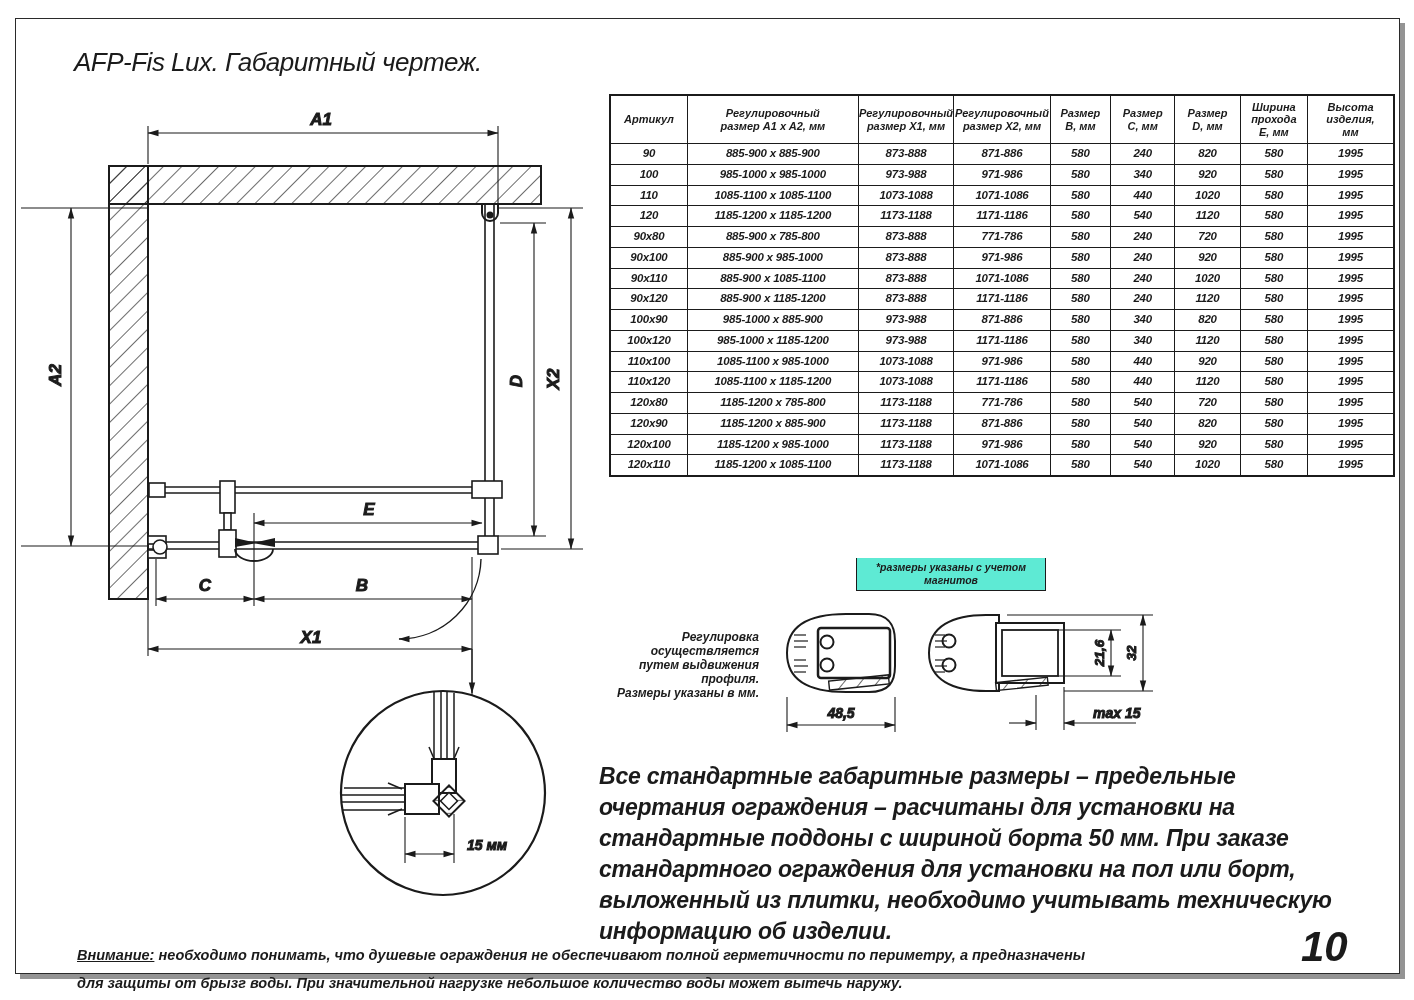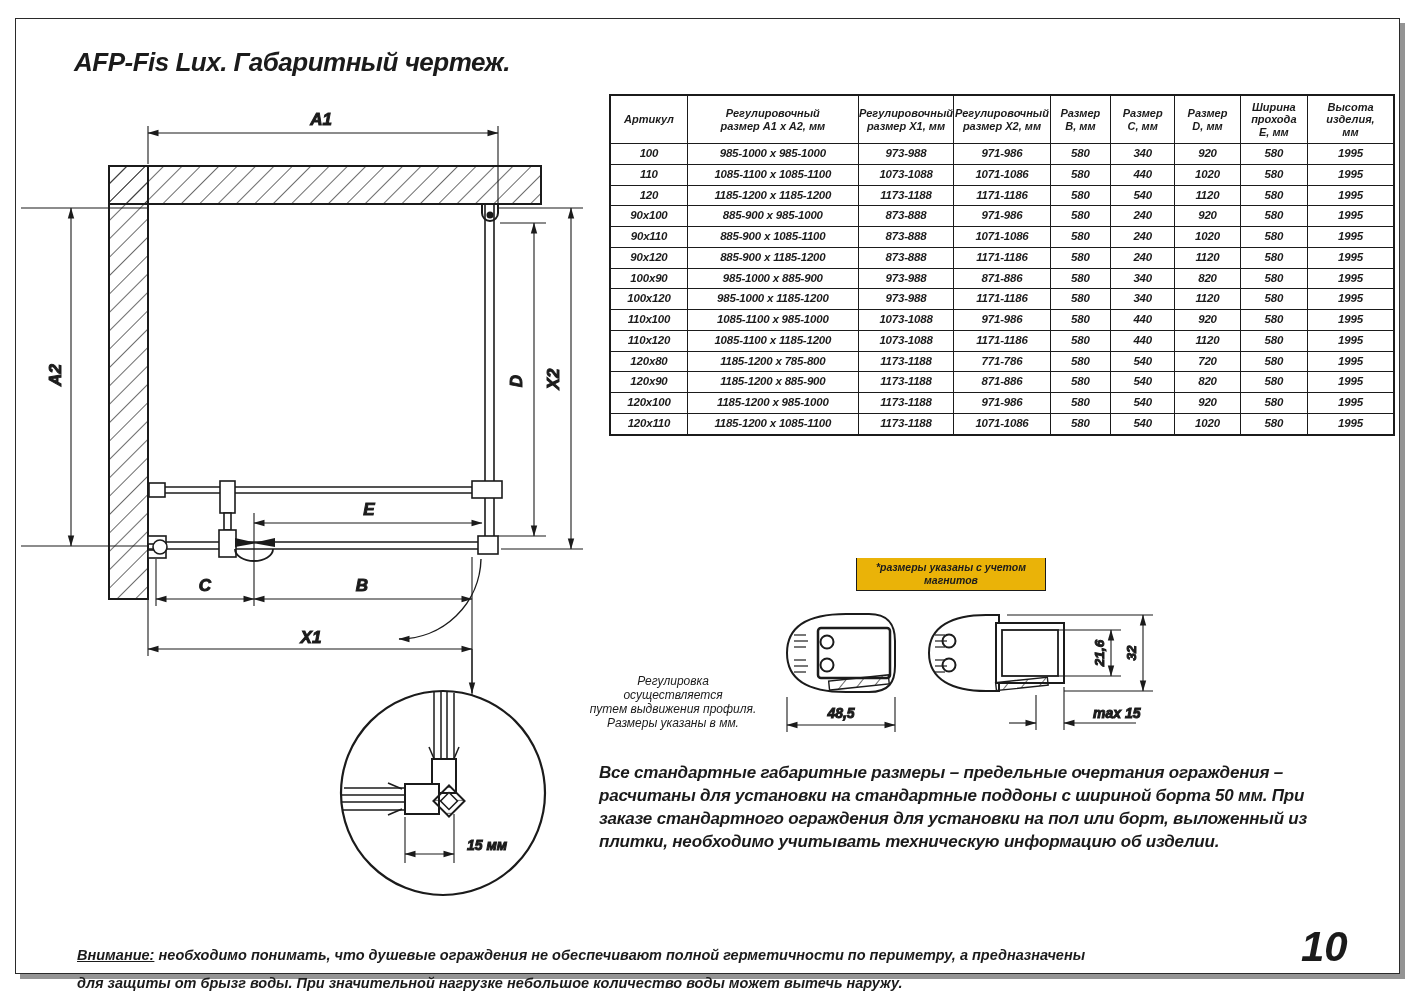--- a/index.html
+++ b/index.html
@@ -8,7 +8,7 @@
         border:1.6px solid #2a2a2a;box-shadow:5px 5px 0 rgba(60,60,60,.55);}
   
   .abs{position:absolute;}
-  .title{left:58px;top:28px;font-size:26px;font-weight:700;font-style:italic;letter-spacing:-.5px;margin:0;}
+  .title{left:58px;top:28px;font-size:26px;font-weight:400;font-style:italic;letter-spacing:-.5px;margin:0;}
   svg.draw{left:0;top:0;width:1383px;height:954px;pointer-events:none;}
   svg.draw text{font-family:"Liberation Sans",sans-serif;font-style:italic;font-weight:700;fill:#1b1b1b;}
   .dimL{font-size:17px;}

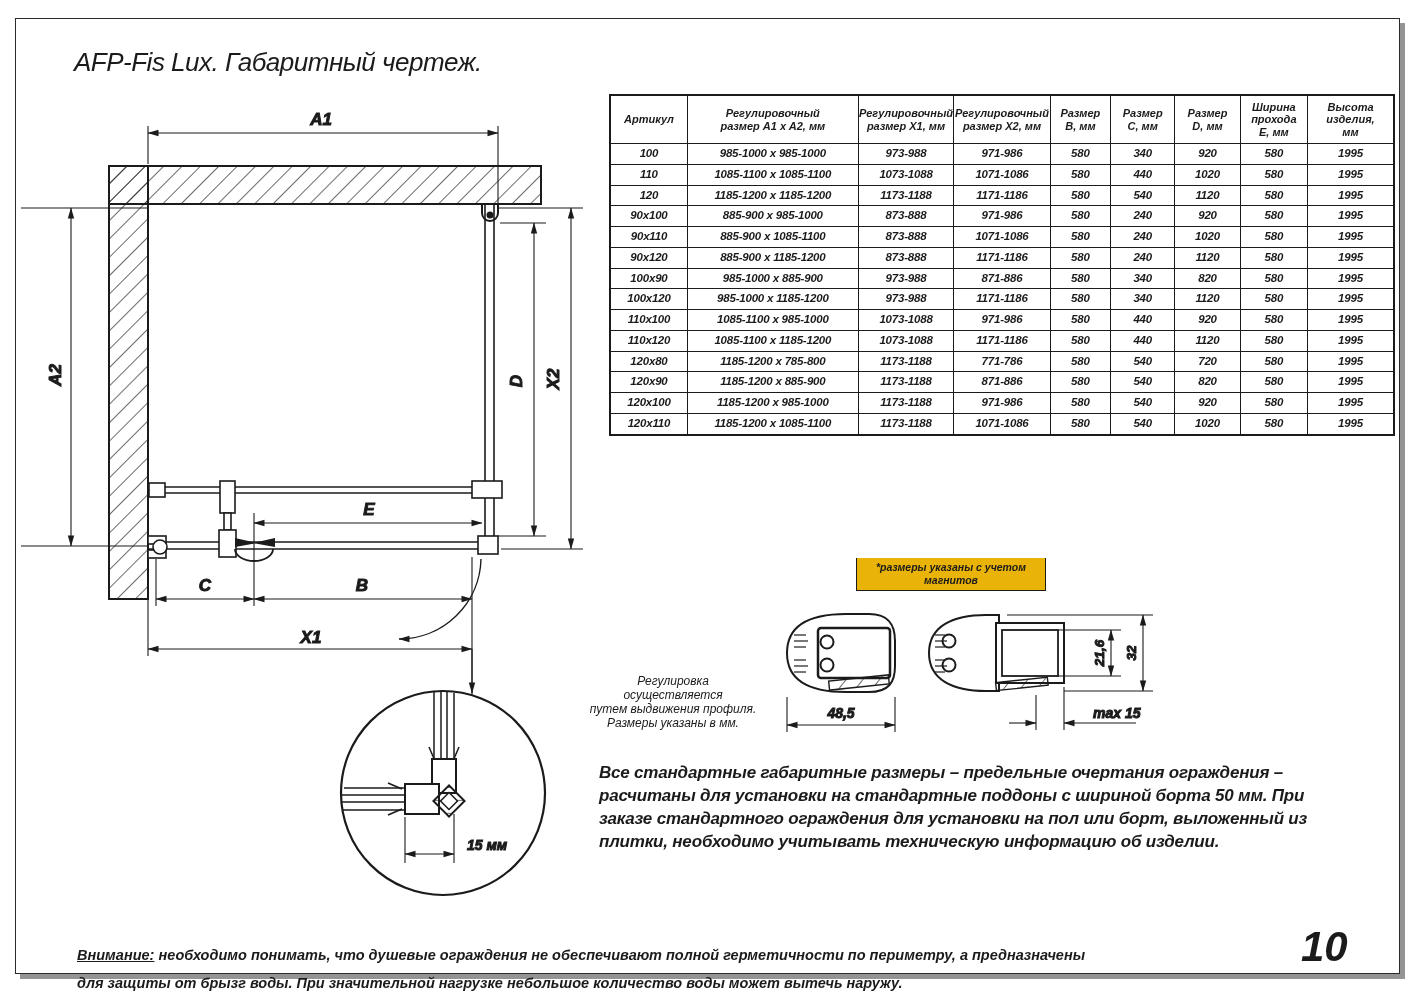--- a/index.html
+++ b/index.html
@@ -284,6 +284,17 @@
       </thead>
     <tbody>
         <tr>
+          <td>90</td>
+          <td>885-900 x 885-900</td>
+          <td>873-888</td>
+          <td>871-886</td>
+          <td>580</td>
+          <td>240</td>
+          <td>820</td>
+          <td>580</td>
+          <td>1995</td>
+        </tr>
+        <tr>
           <td>100</td>
           <td>985-1000 x 985-1000</td>
           <td>973-988</td>

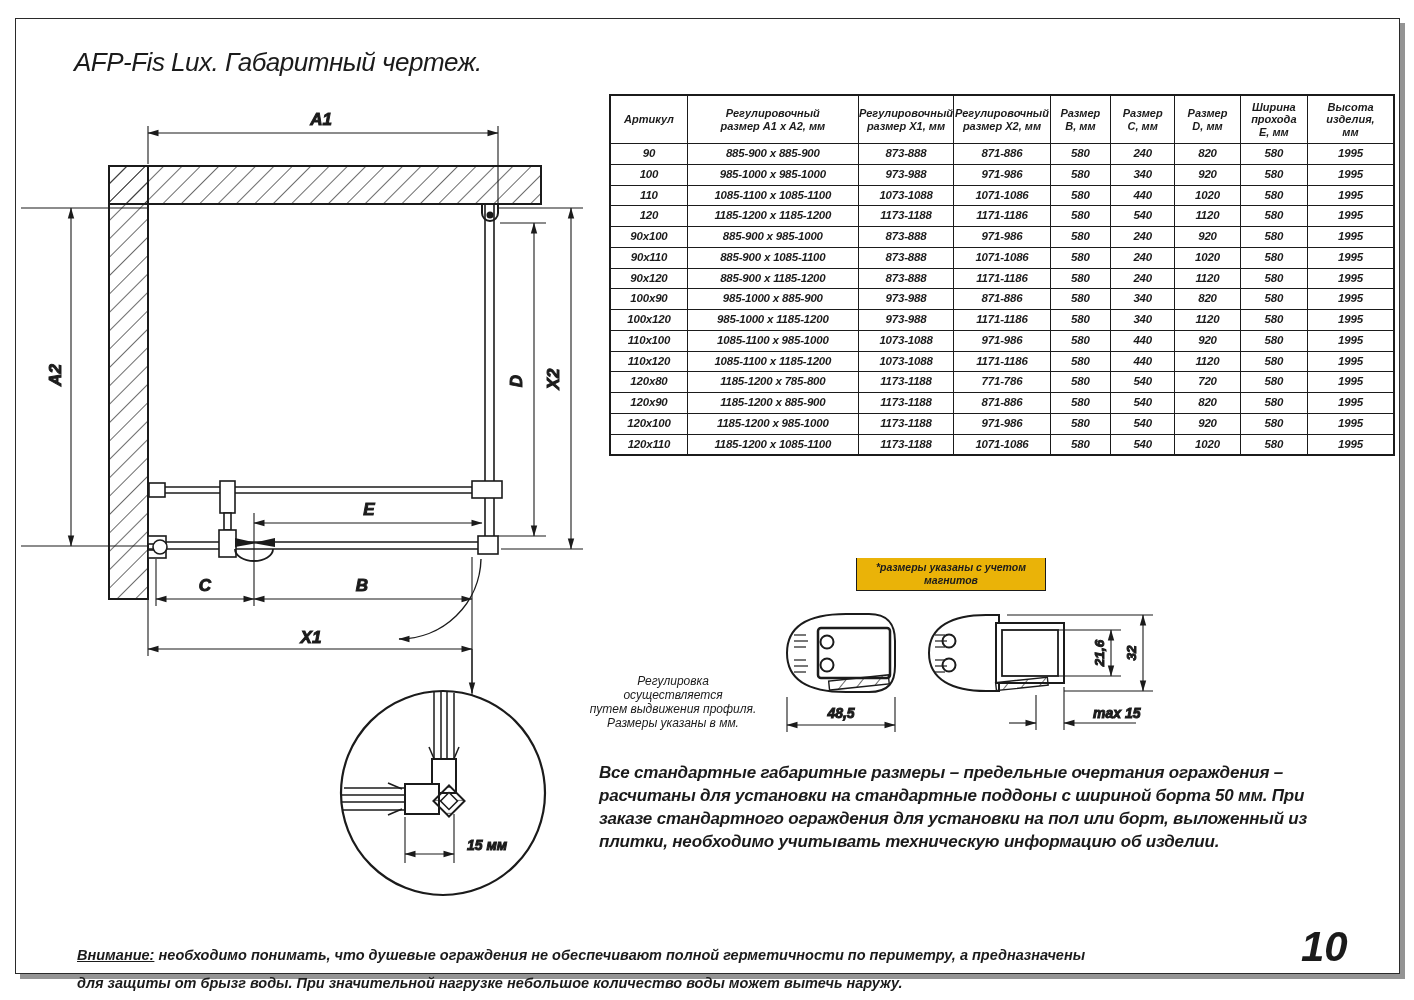--- a/index.html
+++ b/index.html
@@ -328,6 +328,17 @@
           <td>1995</td>
         </tr>
         <tr>
+          <td>90x80</td>
+          <td>885-900 x 785-800</td>
+          <td>873-888</td>
+          <td>771-786</td>
+          <td>580</td>
+          <td>240</td>
+          <td>720</td>
+          <td>580</td>
+          <td>1995</td>
+        </tr>
+        <tr>
           <td>90x100</td>
           <td>885-900 x 985-1000</td>
           <td>873-888</td>

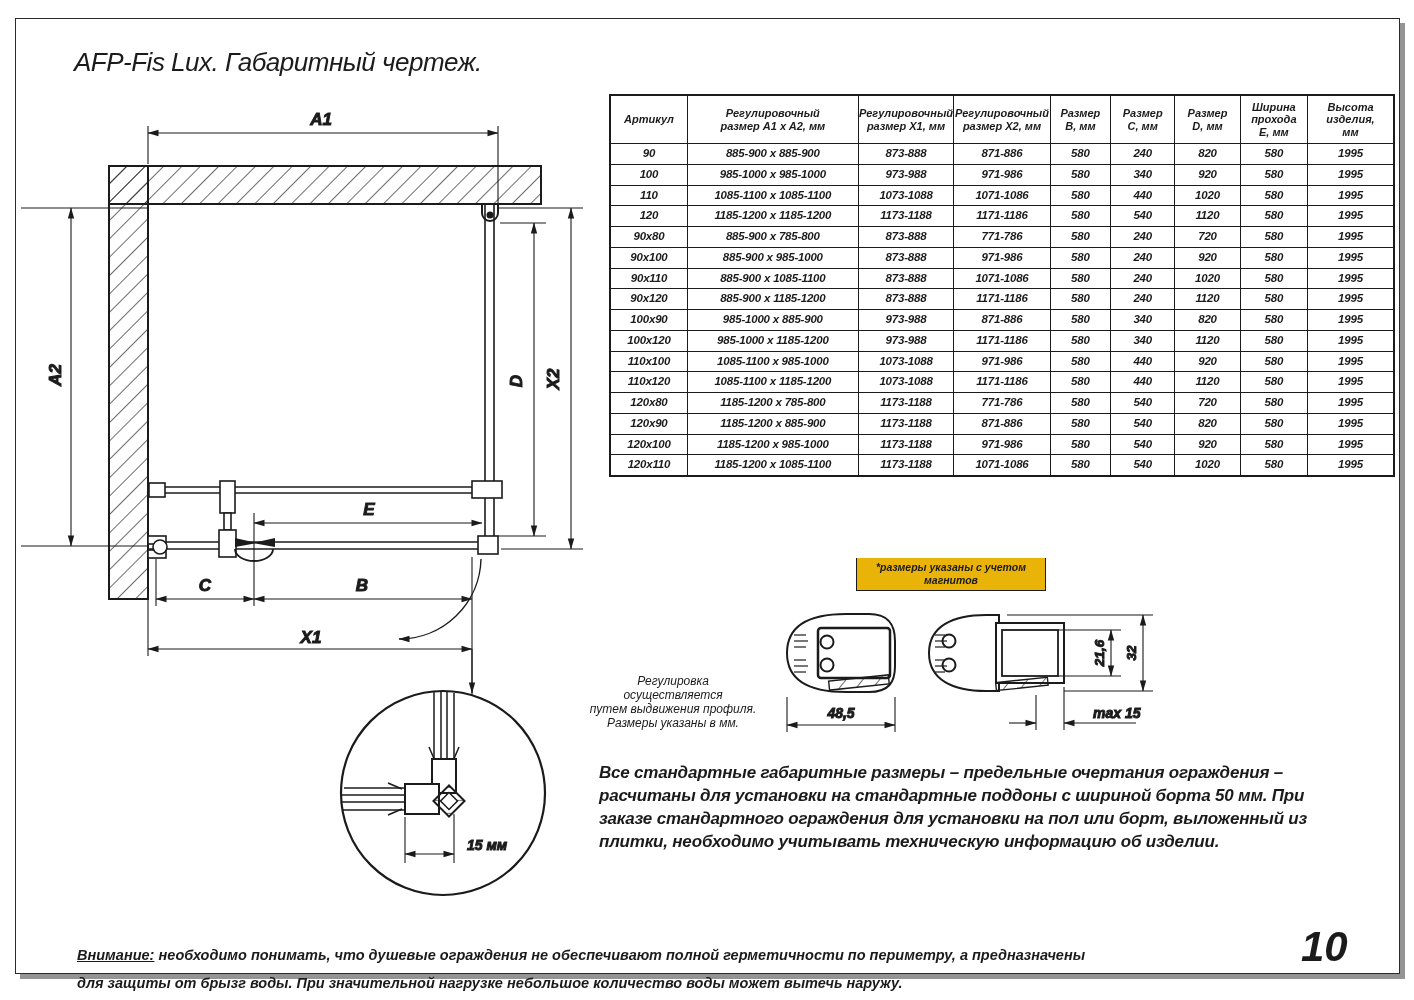--- a/index.html
+++ b/index.html
@@ -35,7 +35,7 @@
 
   .footnote{left:840px;top:539px;width:188px;height:29px;border:1.5px solid #1b1b1b;border-top:none;
       font-size:10.5px;font-weight:700;font-style:italic;text-align:center;white-space:pre-line;
-      line-height:13px;padding-top:3px;background:#eab308;}
+      line-height:13px;padding-top:3px;background:#5eead4;}
   .adjnote{left:571px;top:611px;width:172px;text-align:center;font-size:12px;font-weight:400;
       font-style:italic;line-height:14px;white-space:pre-line;margin-top:44px;}
   .bodytext{left:583px;top:742px;width:748px;font-size:17px;font-weight:700;font-style:italic;

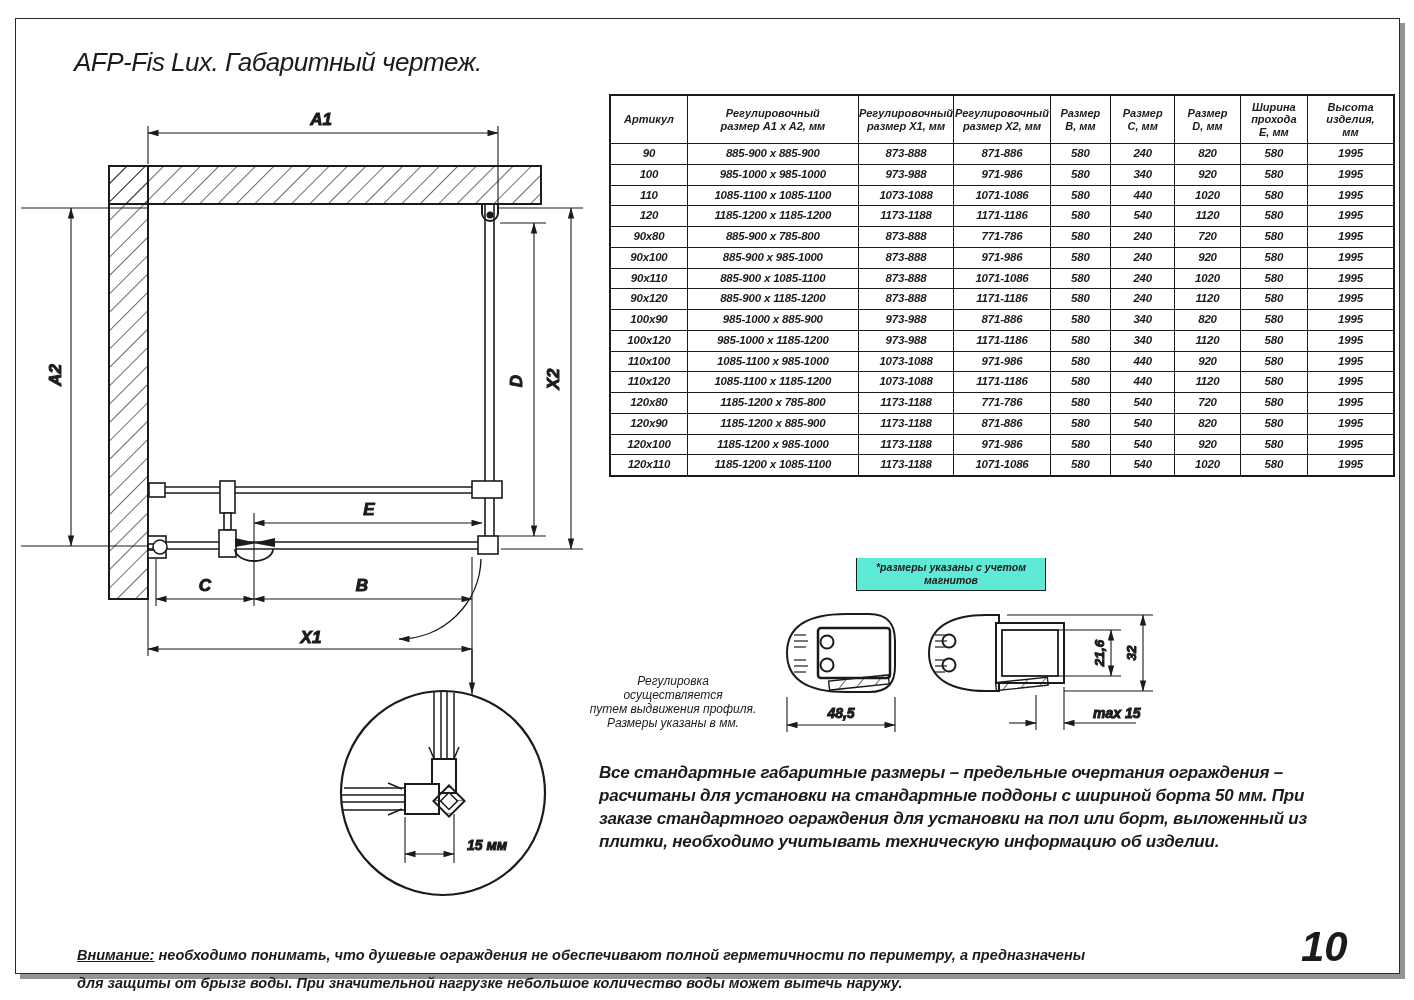--- a/index.html
+++ b/index.html
@@ -36,8 +36,8 @@
   .footnote{left:840px;top:539px;width:188px;height:29px;border:1.5px solid #1b1b1b;border-top:none;
       font-size:10.5px;font-weight:700;font-style:italic;text-align:center;white-space:pre-line;
       line-height:13px;padding-top:3px;background:#5eead4;}
-  .adjnote{left:571px;top:611px;width:172px;text-align:center;font-size:12px;font-weight:400;
-      font-style:italic;line-height:14px;white-space:pre-line;margin-top:44px;}
+  .adjnote{left:571px;top:611px;width:172px;text-align:right;font-size:12px;font-weight:700;
+      font-style:italic;line-height:14px;white-space:pre-line;}
   .bodytext{left:583px;top:742px;width:748px;font-size:17px;font-weight:700;font-style:italic;
       line-height:23px;letter-spacing:-.2px;margin:0;}
   .warning{left:45px;top:906px;width:1010px;font-size:14.5px;font-weight:700;font-style:italic;

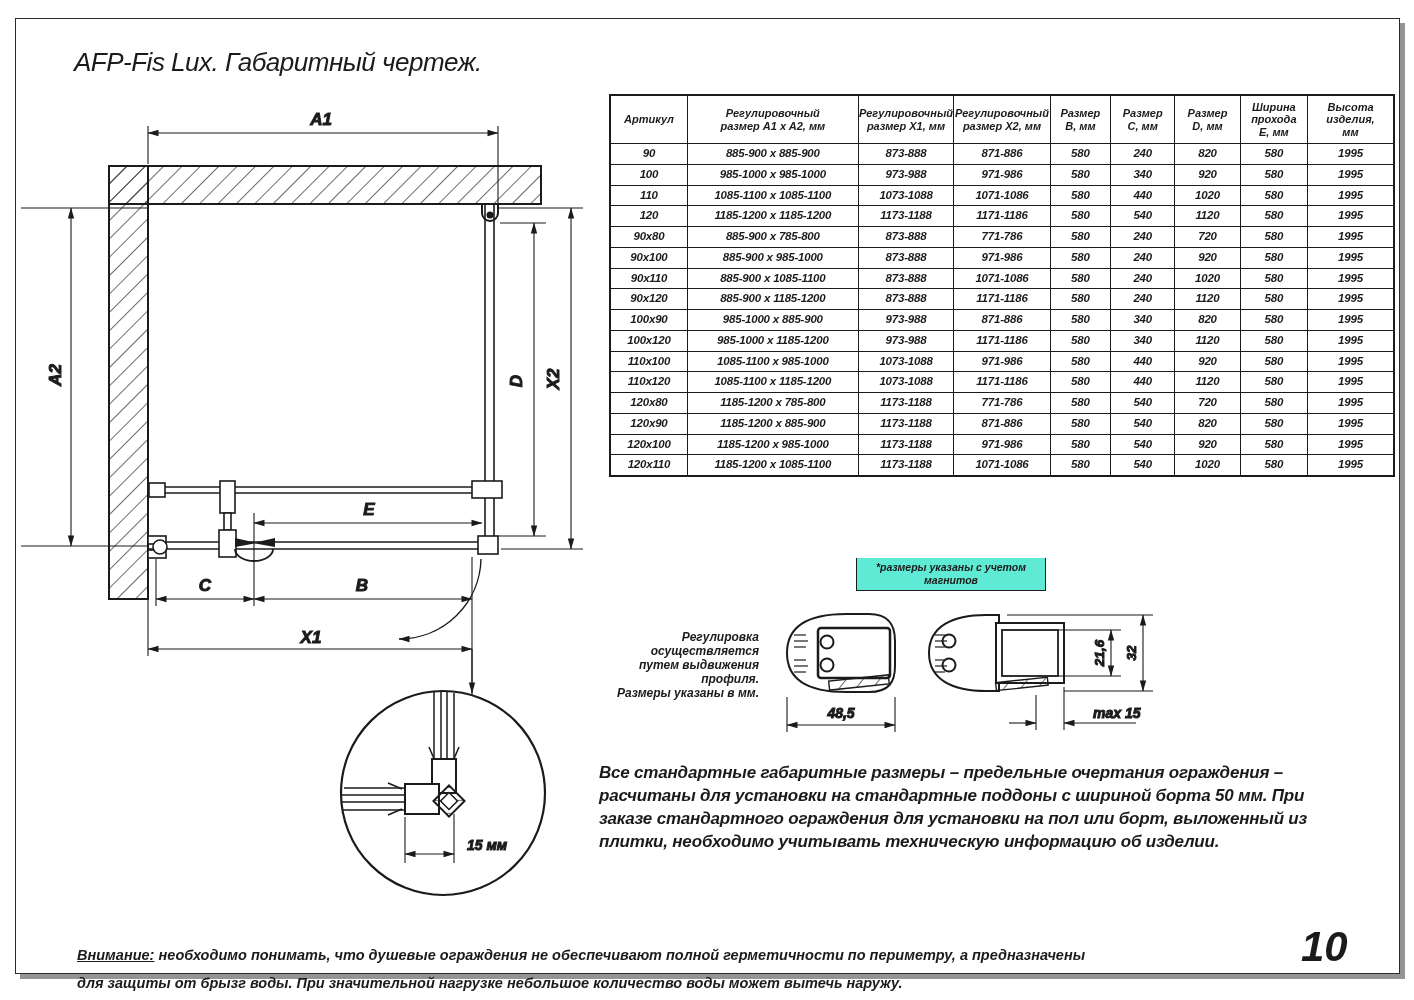--- a/index.html
+++ b/index.html
@@ -38,8 +38,8 @@
       line-height:13px;padding-top:3px;background:#5eead4;}
   .adjnote{left:571px;top:611px;width:172px;text-align:right;font-size:12px;font-weight:700;
       font-style:italic;line-height:14px;white-space:pre-line;}
-  .bodytext{left:583px;top:742px;width:748px;font-size:17px;font-weight:700;font-style:italic;
-      line-height:23px;letter-spacing:-.2px;margin:0;}
+  .bodytext{left:583px;top:742px;width:748px;font-size:23px;font-weight:700;font-style:italic;
+      line-height:31px;letter-spacing:-.2px;margin:0;}
   .warning{left:45px;top:906px;width:1010px;font-size:14.5px;font-weight:700;font-style:italic;
       line-height:28px;margin:16px;}
   .warning .wlabel{text-decoration:underline;}

